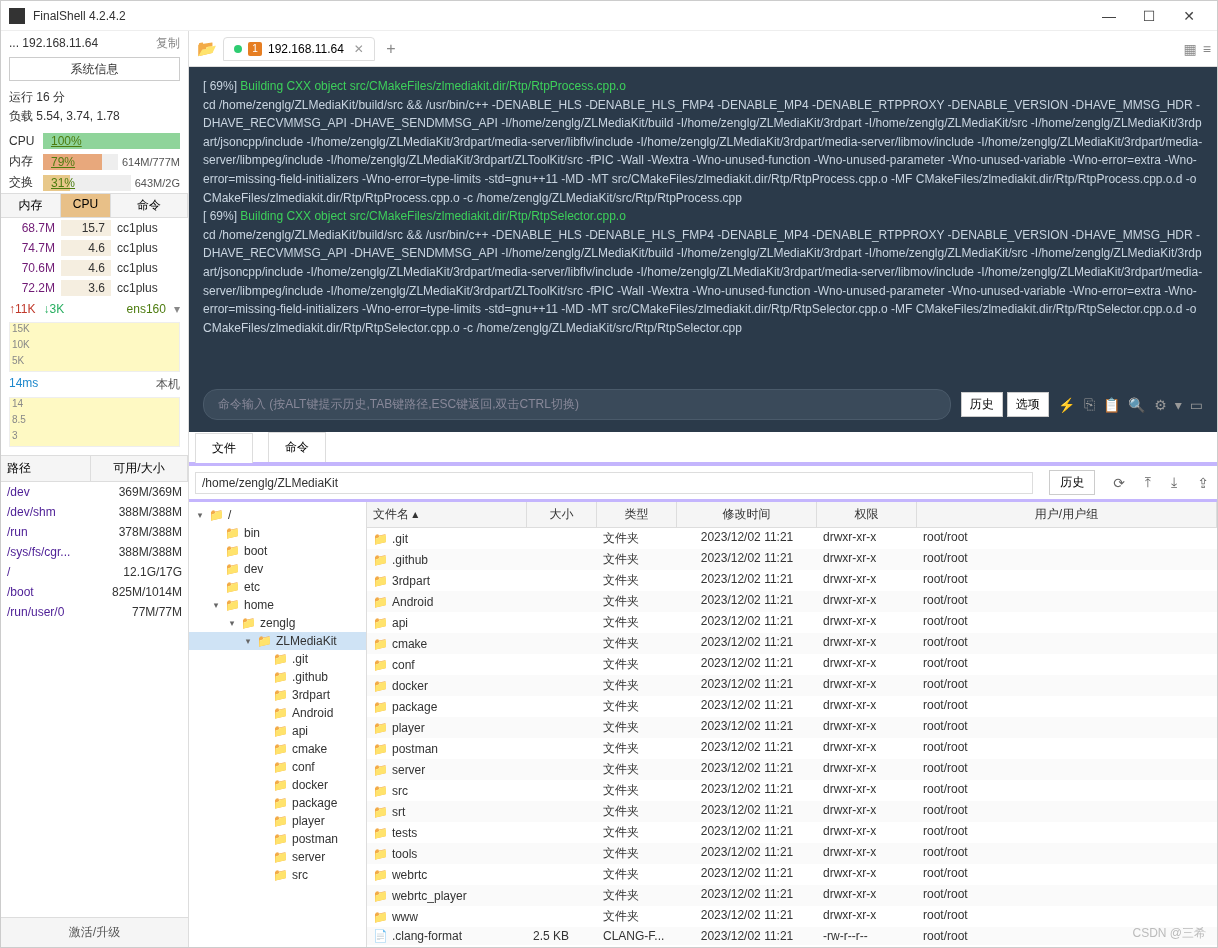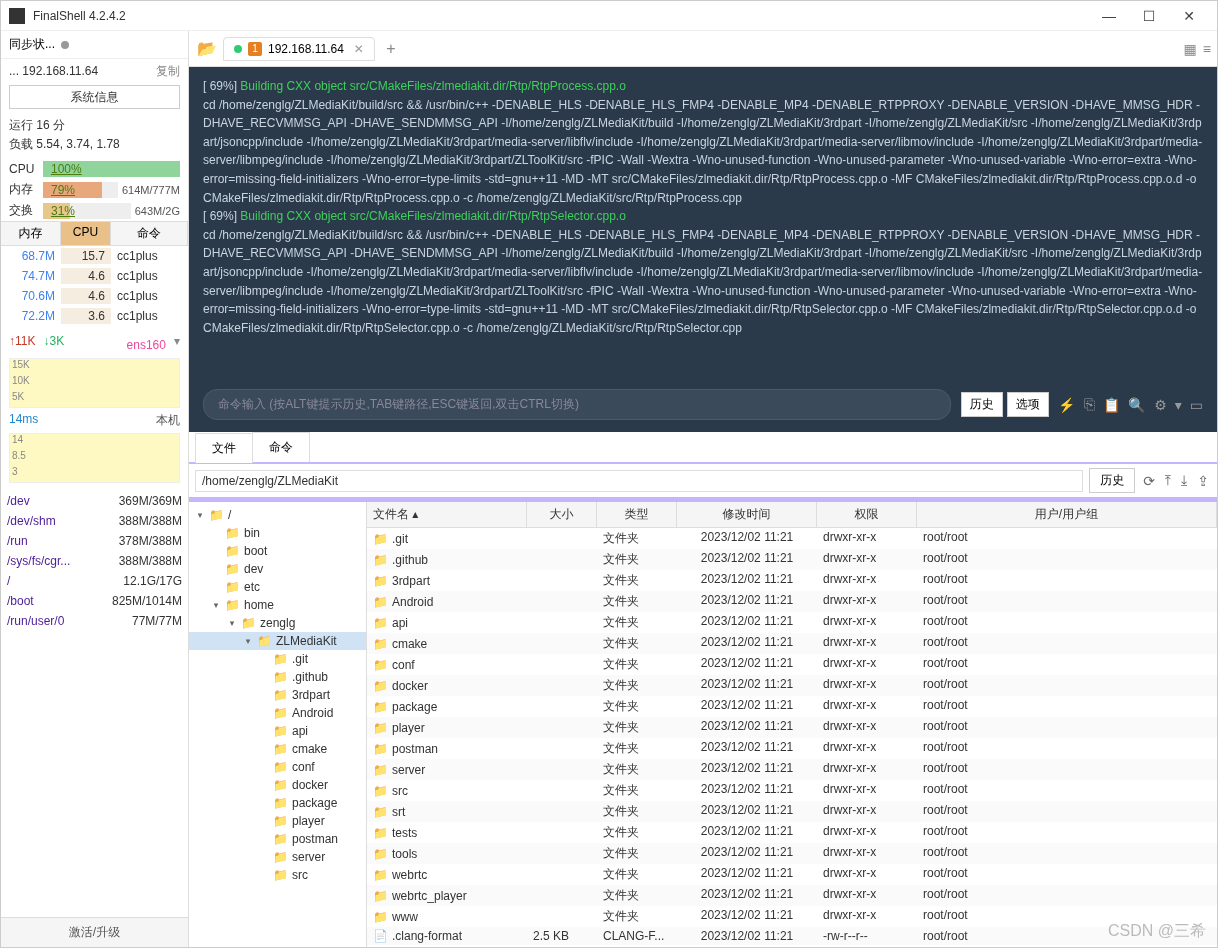--- a/index.html
+++ b/index.html
@@ -123,10 +123,6 @@
   </div>
   <div class="main">
     <div class="sidebar">
-      <div class="sync-row">
-        <span>同步状...</span>
-        <span class="dot"></span>
-      </div>
       <div class="host-row">
         <span>...</span>&nbsp;
         <span>192.168.11.64</span>

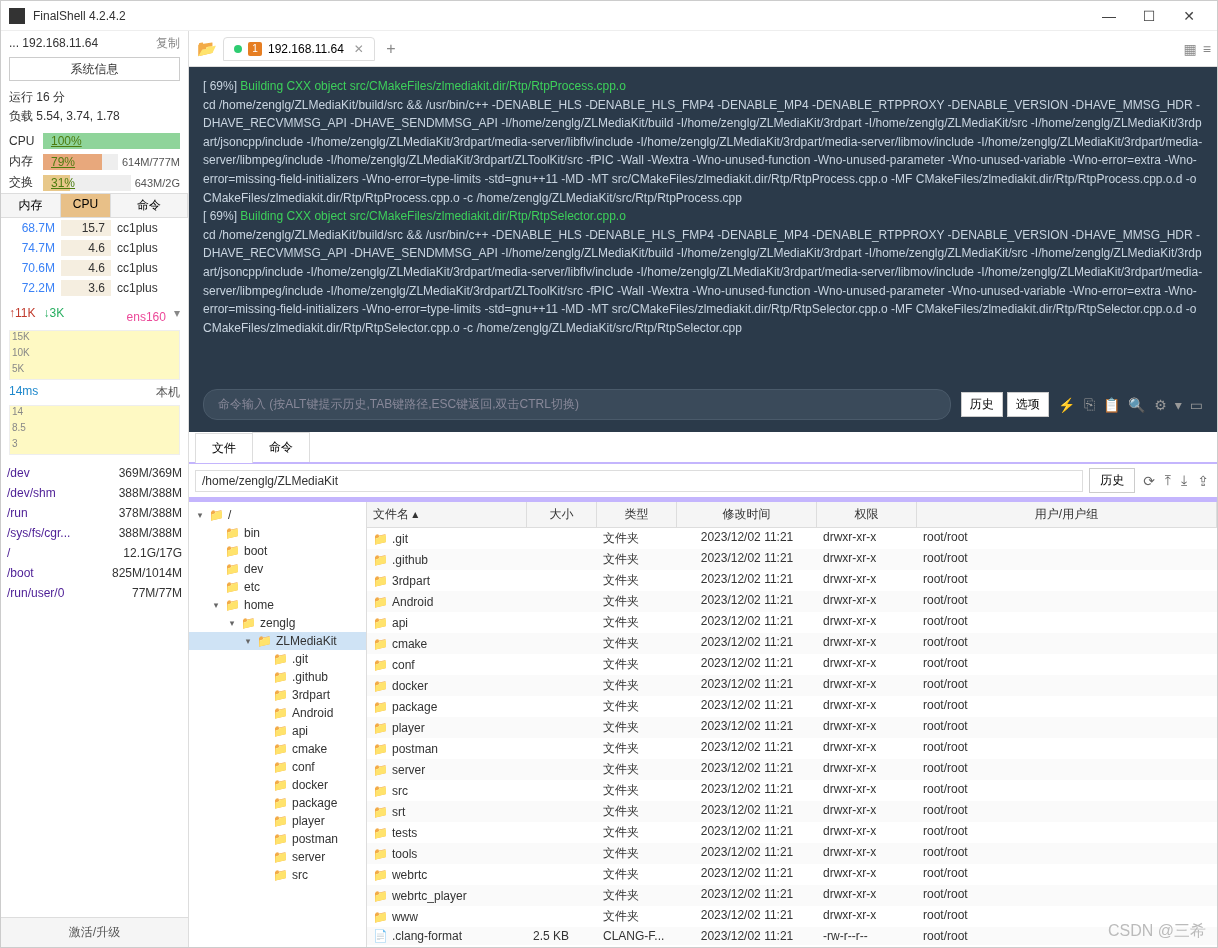--- a/index.html
+++ b/index.html
@@ -31,7 +31,7 @@
 .proc-header .cmd { flex: 1; }
 .proc-row { display: flex; padding: 2px 0; }
 .proc-row div { padding: 1px 6px; }
-.proc-row .mem { width: 60px; text-align: right; color: #3b82f6; }
+.proc-row .mem { width: 60px; text-align: right; color: #701a75; }
 .proc-row .cpu { width: 50px; text-align: right; color: #333; background: #f5eee0; }
 .proc-row .cmd { flex: 1; color: #333; }
 .net-row { display: flex; padding: 4px 8px; gap: 8px; align-items: center; }

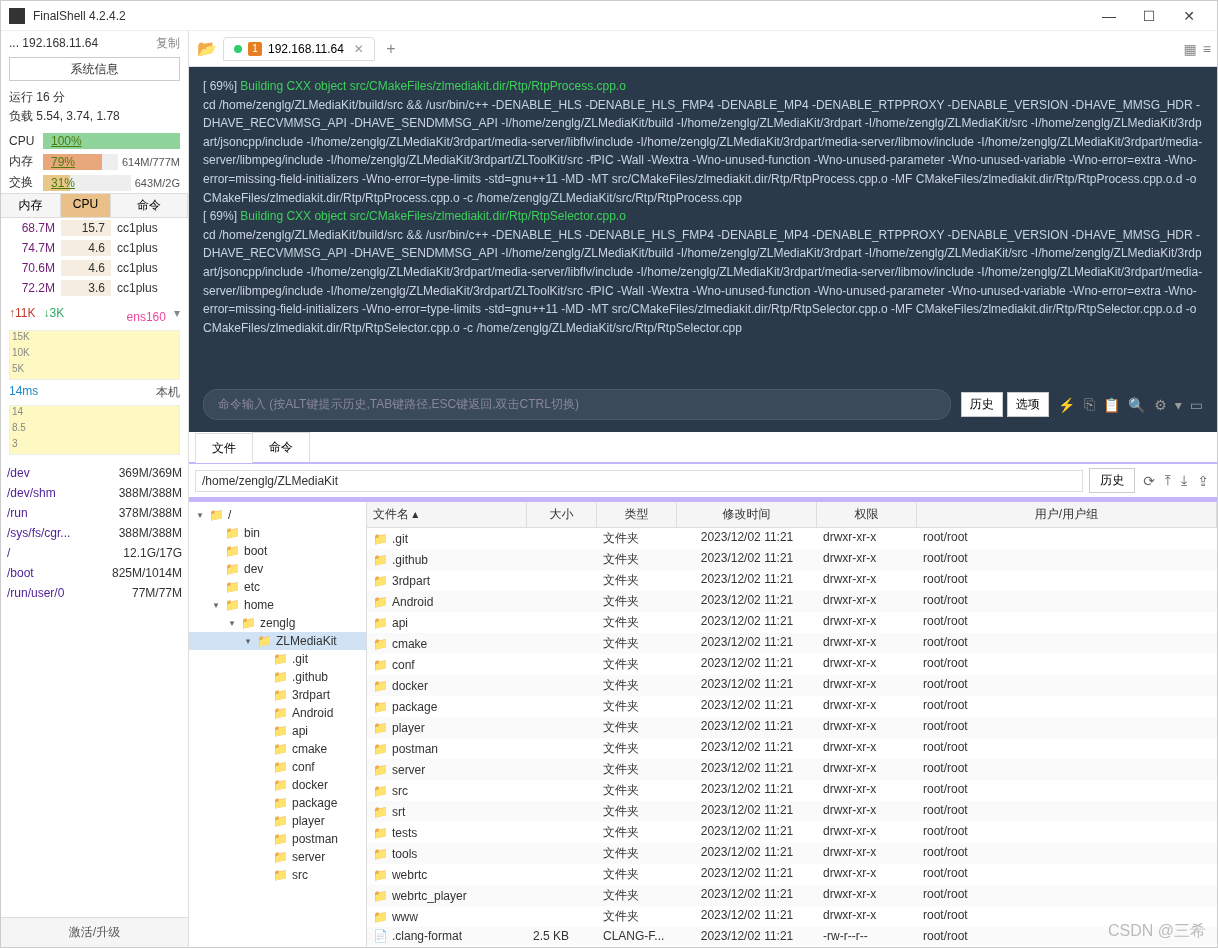--- a/index.html
+++ b/index.html
@@ -37,7 +37,7 @@
 .net-row { display: flex; padding: 4px 8px; gap: 8px; align-items: center; }
 .net-row .up { color: #c0392b; }
 .net-row .down { color: #27ae60; }
-.net-row .iface { margin-left: auto; color: #ec4899; margin-top: 8px; }
+.net-row .iface { margin-left: auto; color: #4d7c0f; }
 .chart { height: 50px; margin: 2px 8px; background: #fef9c3; border: 1px solid #eee; position: relative; }
 .chart .ylabel { position: absolute; left: 2px; font-size: 10px; color: #888; }
 .latency-row { display: flex; padding: 2px 8px; }

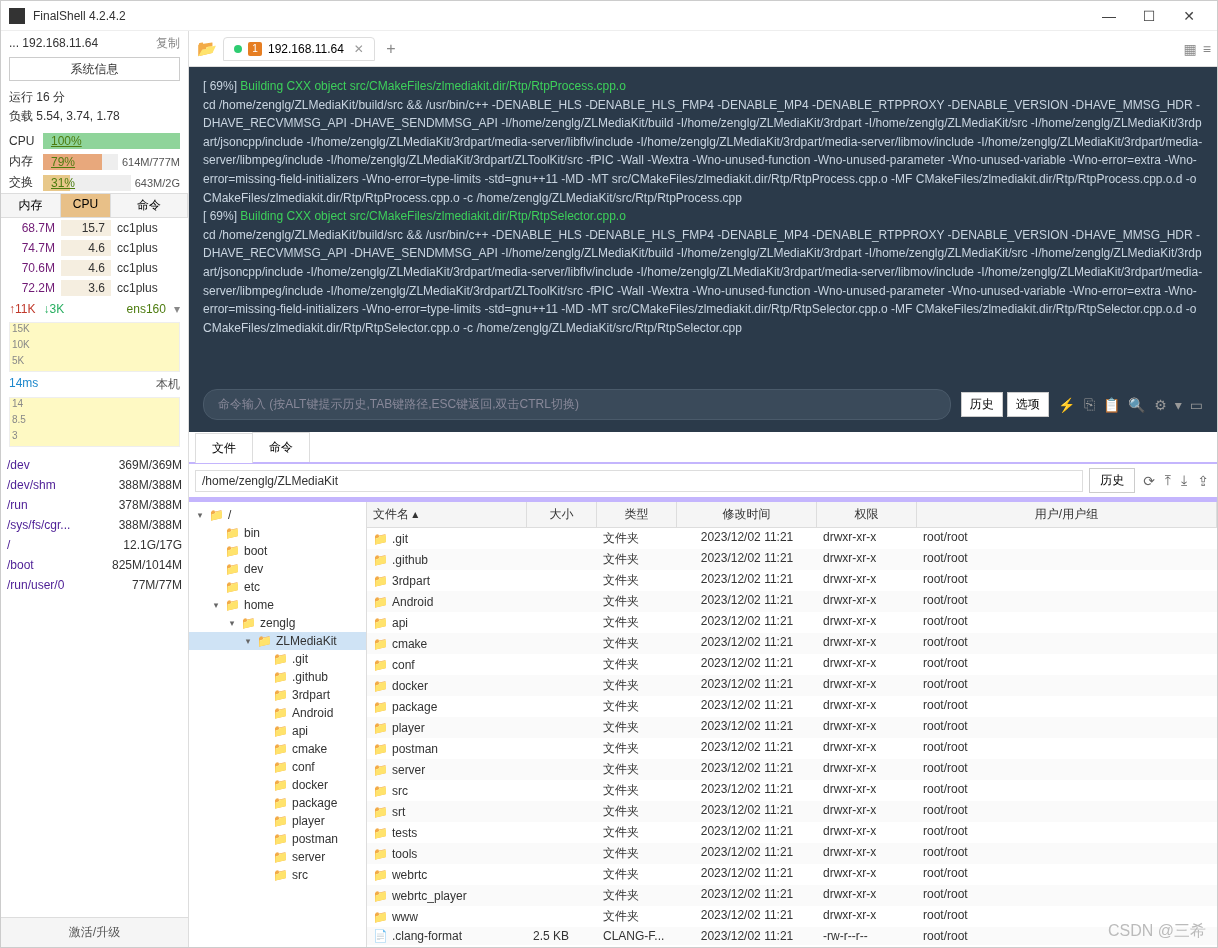--- a/index.html
+++ b/index.html
@@ -78,7 +78,7 @@
 .cmd-icons .bolt { color: #3dd05a; }
 
 .lower { flex: 1; display: flex; flex-direction: column; background: #fff; overflow: hidden; }
-.lower-tabs { display: flex; border-bottom: 2px solid #c4b5fd; padding: 0 6px; }
+.lower-tabs { display: flex; border-bottom: 4px solid #c4b5fd; padding: 0 6px; gap: 16px; }
 .lower-tab { padding: 6px 16px; border: 1px solid #ddd; border-bottom: none; margin-right: -1px; background: #fff; cursor: pointer; }
 .lower-tab.active { background: #fff; position: relative; top: 1px; }
 .path-row { display: flex; align-items: center; padding: 4px 6px; gap: 6px; border-bottom: 5px solid #c4b5fd; }

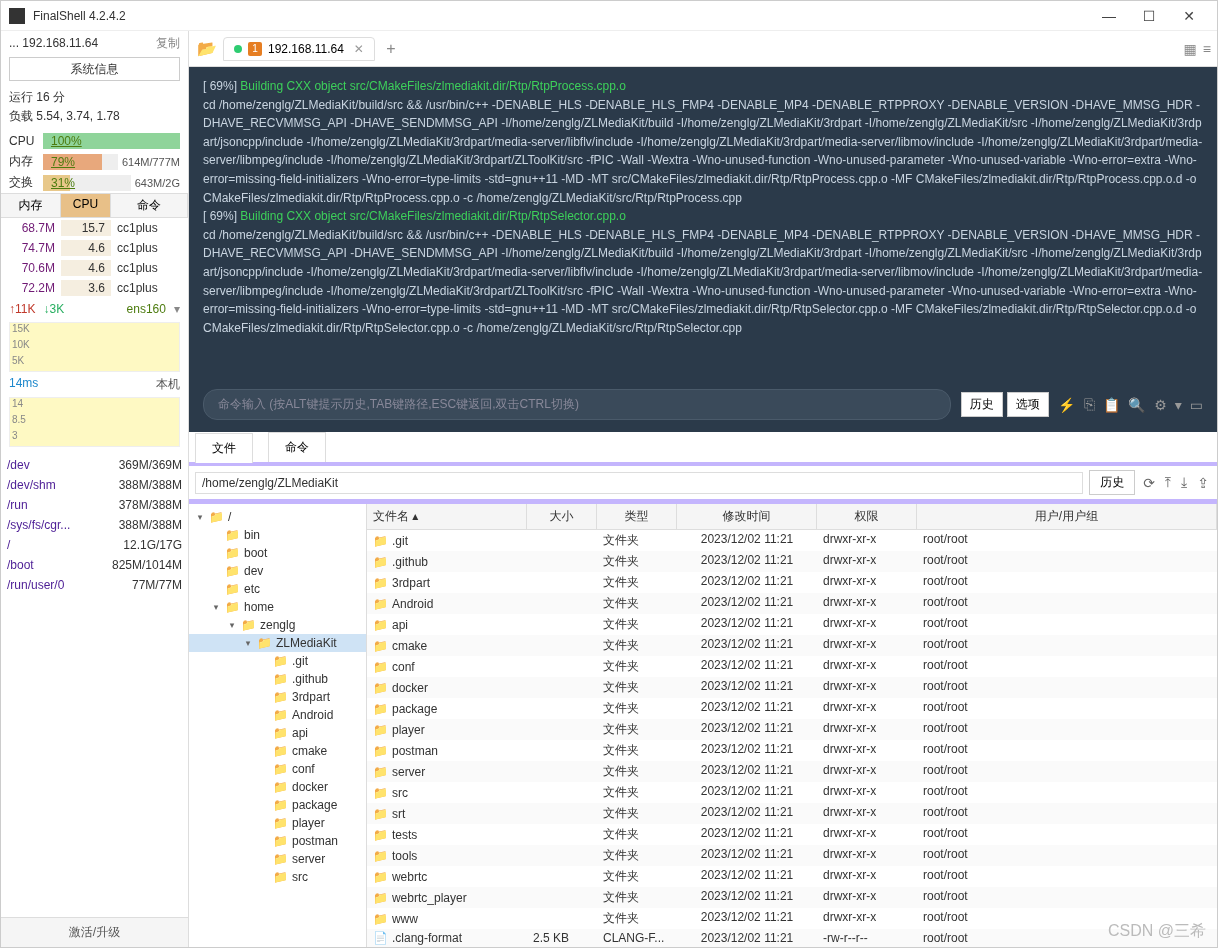--- a/index.html
+++ b/index.html
@@ -204,6 +204,10 @@
         <span class="ylabel" style="top:32px">3</span>
       </div>
       <div class="fs-table">
+        <div class="fs-header">
+          <div class="path">路径</div>
+          <div class="size">可用/大小</div>
+        </div>
         <div id="fs-body">
             <div class="fs-row">
               <div class="path">/dev</div>

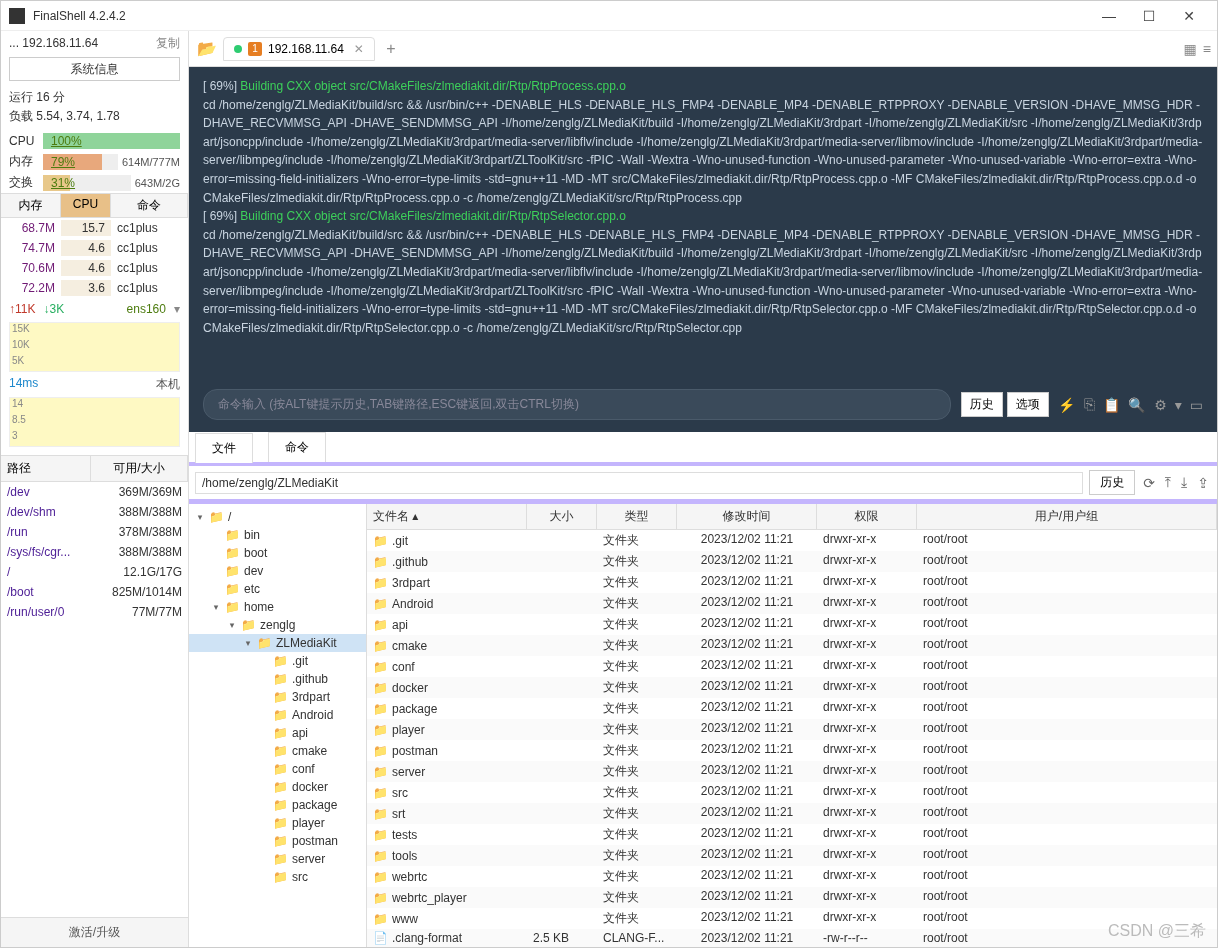--- a/index.html
+++ b/index.html
@@ -81,7 +81,7 @@
 .lower-tabs { display: flex; border-bottom: 4px solid #c4b5fd; padding: 0 6px; gap: 16px; }
 .lower-tab { padding: 6px 16px; border: 1px solid #ddd; border-bottom: none; margin-right: -1px; background: #fff; cursor: pointer; }
 .lower-tab.active { background: #fff; position: relative; top: 1px; }
-.path-row { display: flex; align-items: center; padding: 4px 6px; gap: 6px; border-bottom: 5px solid #c4b5fd; }
+.path-row { display: flex; align-items: center; padding: 4px 6px; gap: 16px; border-bottom: 3px solid #c4b5fd; }
 .path-row .path { flex: 1; padding: 3px 6px; border: 1px solid #ddd; background: #fff; color: #333; }
 .path-row .hbtn { padding: 3px 10px; border: 1px solid #ccc; background: #fff; cursor: pointer; }
 .path-row .icn { cursor: pointer; color: #666; font-size: 14px; padding: 0 2px; }

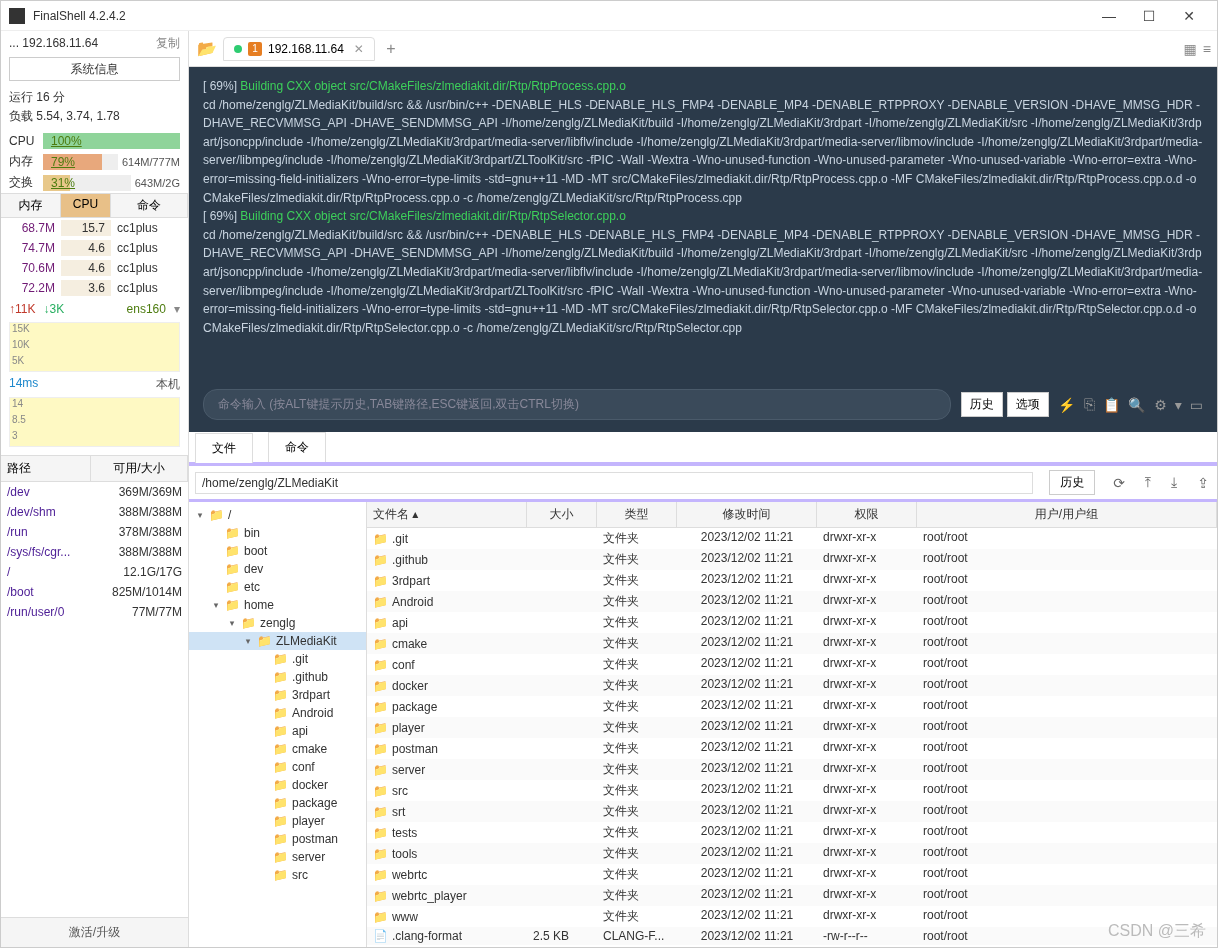--- a/index.html
+++ b/index.html
@@ -108,7 +108,7 @@
 .col-user { flex: 1; }
 .ft-row .fold { color: #e8b04a; }
 .ft-row .file { color: #999; }
-.watermark { position: absolute; right: 12px; bottom: 6px; color: #bbb; font-size: 16px; pointer-events: none; }
+.watermark { position: absolute; right: 12px; bottom: 6px; color: #bbb; font-size: 12px; pointer-events: none; }
 </style>
 </head>
 <body>

